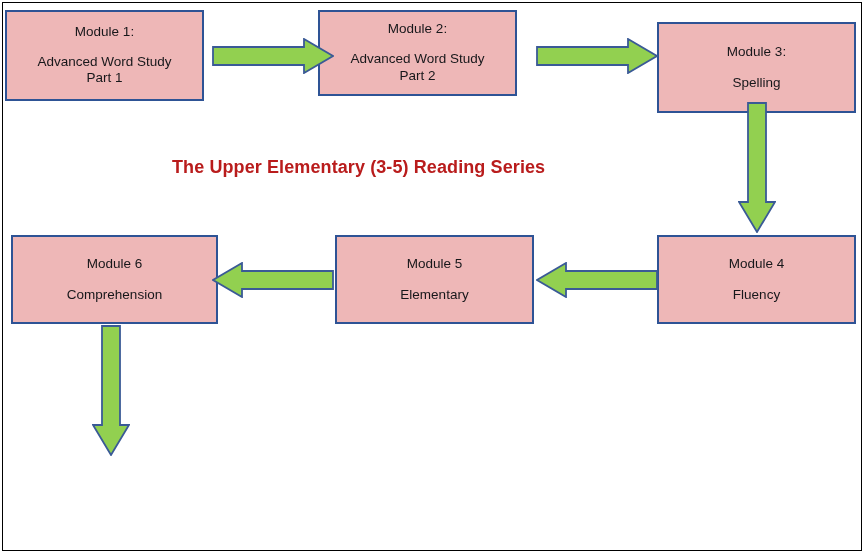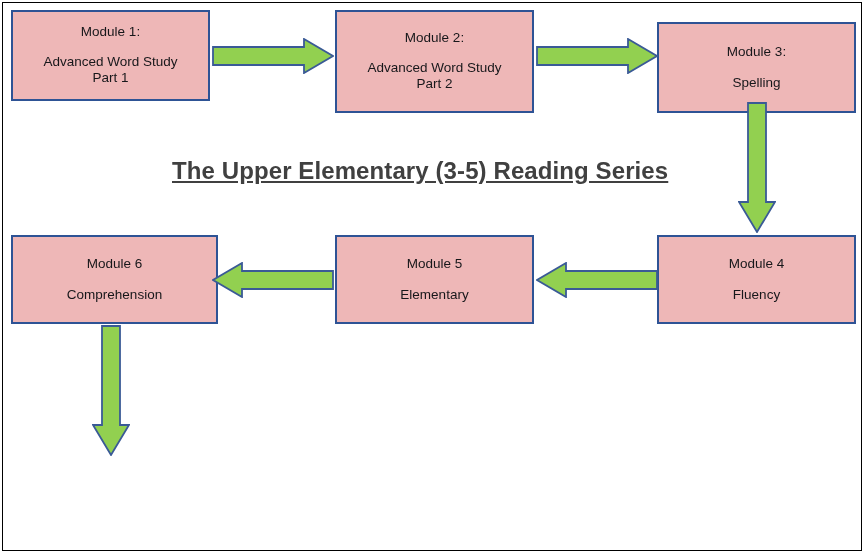--- a/index.html
+++ b/index.html
@@ -69,7 +69,7 @@
 
   <div class="frame"></div>
 
-  <div class="node two" style="left:11px; top:10px; width:199px; height:91px;">
+  <div class="node two" style="left:5px; top:10px; width:199px; height:91px;">
     <div class="ttl">Module 1:</div>
     <div class="sub">Advanced Word Study
 Part 1</div>

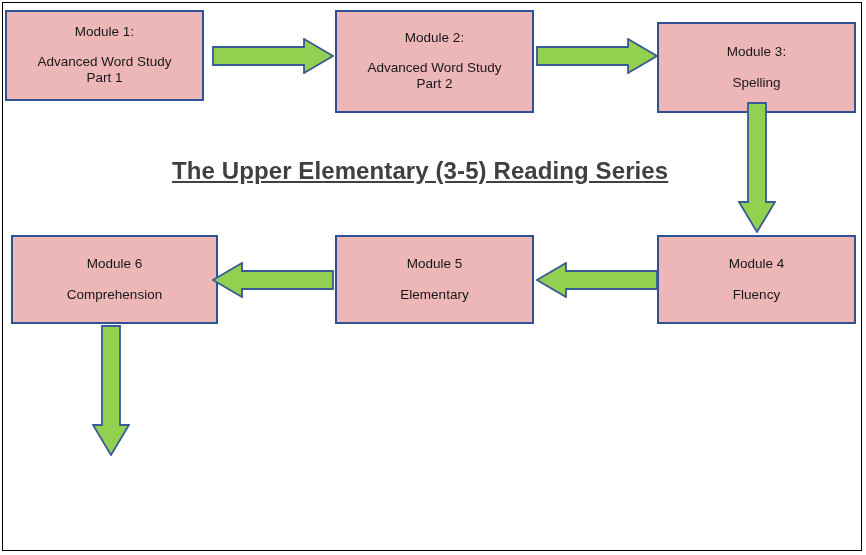--- a/index.html
+++ b/index.html
@@ -75,7 +75,7 @@
 Part 1</div>
   </div>
 
-  <div class="node two" style="left:335px; top:10px; width:199px; height:103px;">
+  <div class="node two" style="left:318px; top:10px; width:199px; height:86px;">
     <div class="ttl">Module 2:</div>
     <div class="sub">Advanced Word Study
 Part 2</div>

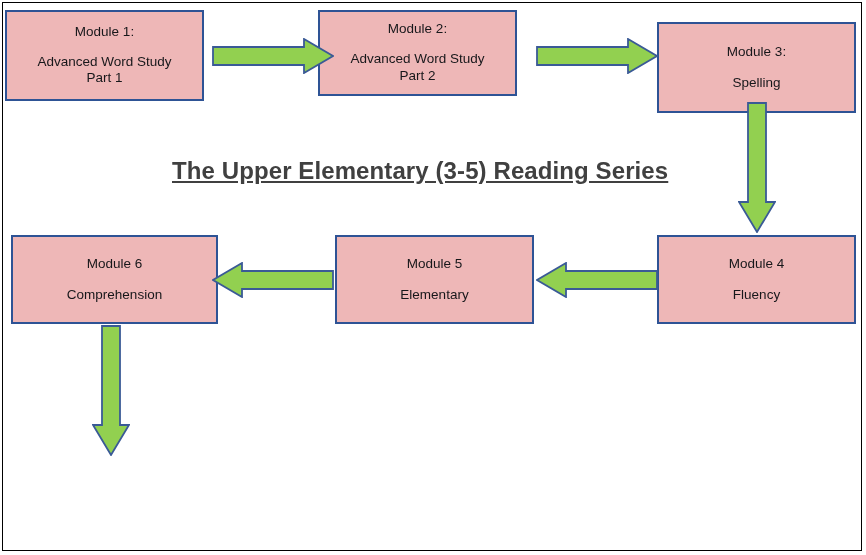--- a/index.html
+++ b/index.html
@@ -51,11 +51,10 @@
   .diagram-title {
     position: absolute;
     font-weight: bold;
-    font-size: 24px;
-    color: #404040;
+    font-size: 18px;
+    color: #b91c1c;
     white-space: nowrap;
     letter-spacing: 0.1px;
-    text-decoration: underline;
   }
   .arrow {
     position: absolute;

